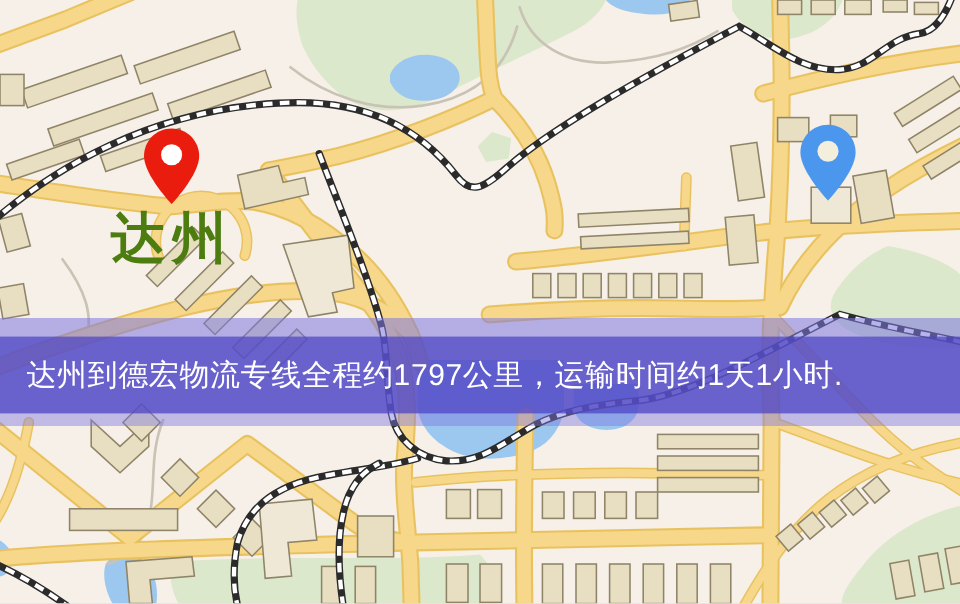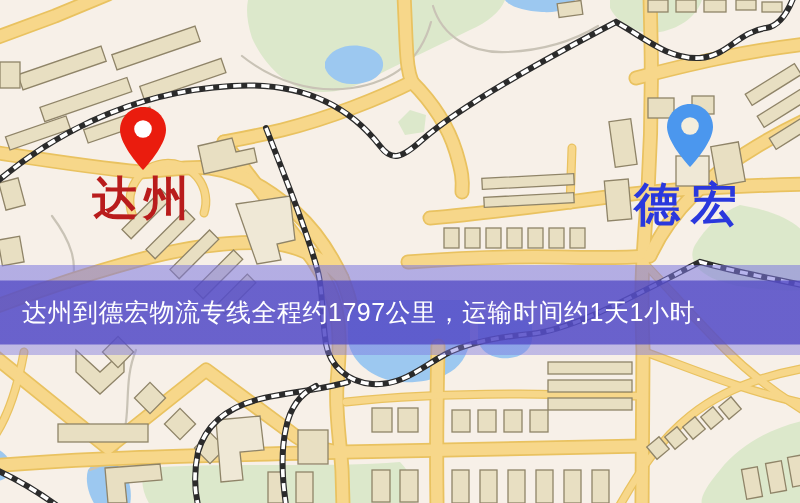--- a/index.html
+++ b/index.html
@@ -20,7 +20,7 @@
 
   .city-label{position:absolute;font-weight:700;font-size:46px;line-height:1;
               font-family:"Liberation Serif","DejaVu Serif",serif;white-space:nowrap;}
-  .city-label.origin{left:92px;top:176px;color:#b91c1c;letter-spacing:5px;}
+  .city-label.origin{left:92px;top:176px;color:#4d7c0f;letter-spacing:5px;}
   .city-label.dest{left:634px;top:182px;color:#2a38dd;letter-spacing:11px;}
 
   .banner{position:absolute;left:0;top:265px;width:800px;height:90px;

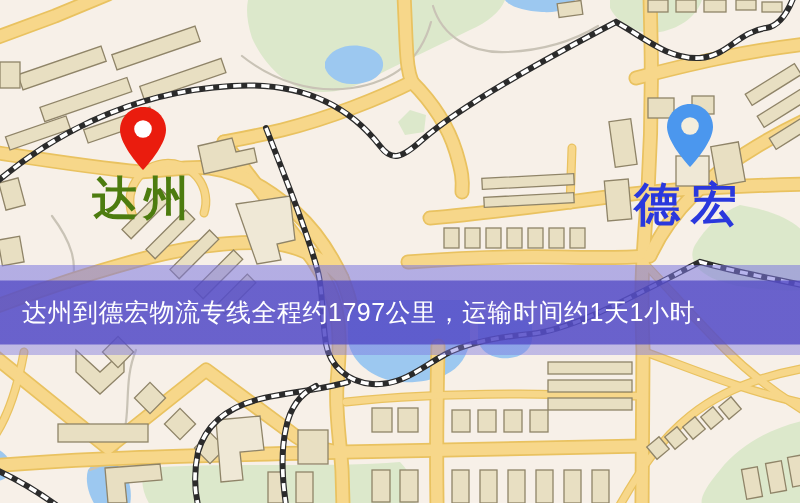--- a/index.html
+++ b/index.html
@@ -250,7 +250,6 @@
 </svg>
 
 <div class="city-label origin">达州</div>
-<div class="city-label dest">德宏</div>
 
 <div class="banner">
   <div class="banner-text">达州到德宏物流专线全程约1797公里，运输时间约1天1小时.</div>

